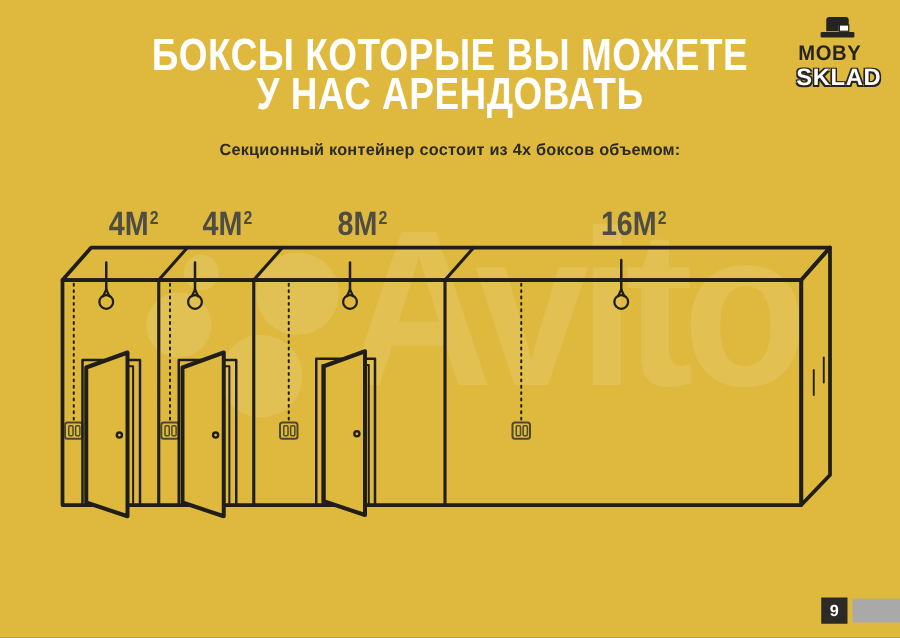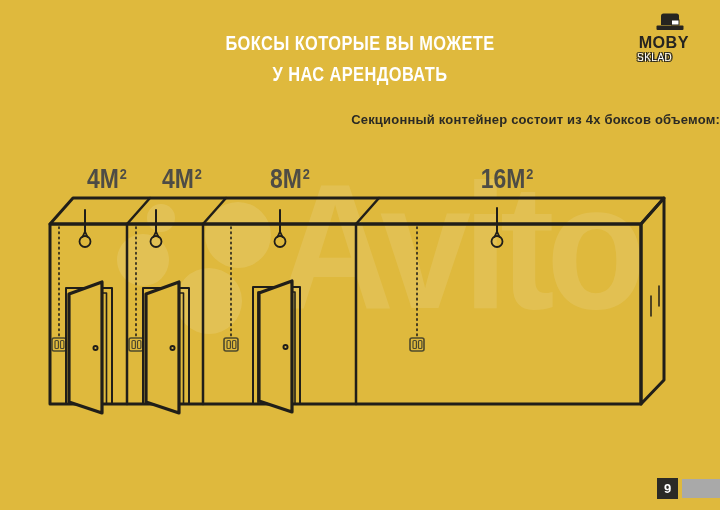--- a/index.html
+++ b/index.html
@@ -11,7 +11,7 @@
   
   .title{
     position:absolute;top:28px;left:0;width:720px;text-align:center;
-    color:#ffffff;font-weight:700;font-size:20px;line-height:31px;
+    color:#ffffff;font-weight:700;font-size:36px;line-height:31px;
     letter-spacing:.5px;
   }
   .title .tline{display:block;transform:scaleX(.82);transform-origin:50% 50%;white-space:nowrap;}

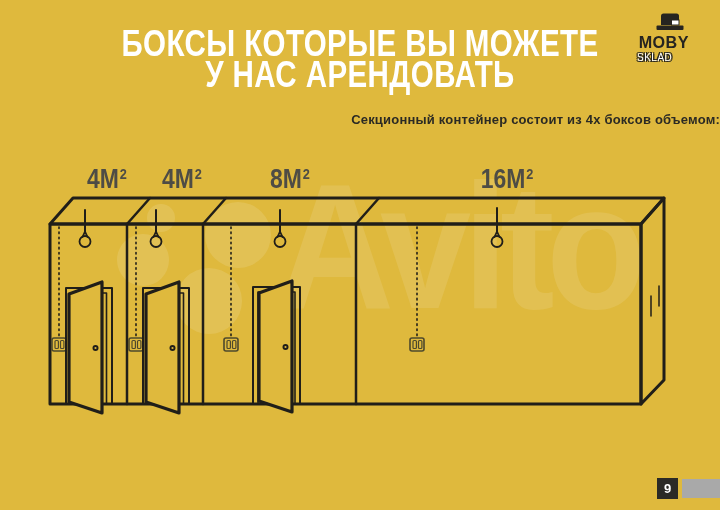--- a/index.html
+++ b/index.html
@@ -27,7 +27,7 @@
     transform:scaleX(.95);transform-origin:50% 50%;
   }
   .brand-sub{
-    margin-top:-1px;color:#ffffff;font-weight:400;font-size:10px;letter-spacing:.5px;
+    margin-top:-1px;color:#ffffff;font-weight:700;font-size:19px;letter-spacing:.5px;
     text-shadow:-1.2px -1.2px 0 #262420,1.2px -1.2px 0 #262420,-1.2px 1.2px 0 #262420,1.2px 1.2px 0 #262420;
   }
   

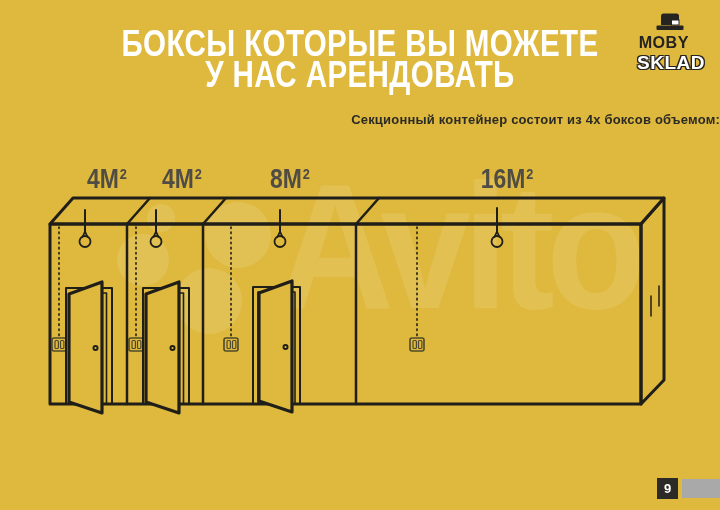--- a/index.html
+++ b/index.html
@@ -16,7 +16,7 @@
   }
   .title .tline{display:block;transform:scaleX(.82);transform-origin:50% 50%;white-space:nowrap;}
   .subtitle{
-    position:absolute;top:112px;left:0;width:720px;text-align:right;
+    position:absolute;top:112px;left:0;width:720px;text-align:center;
     color:#2b2a24;font-weight:700;font-size:13px;letter-spacing:.2px;
   }
   

